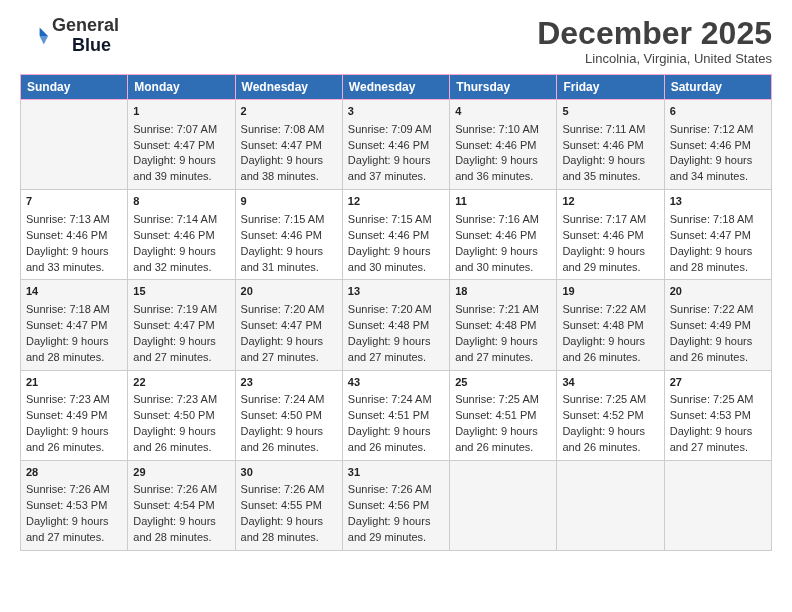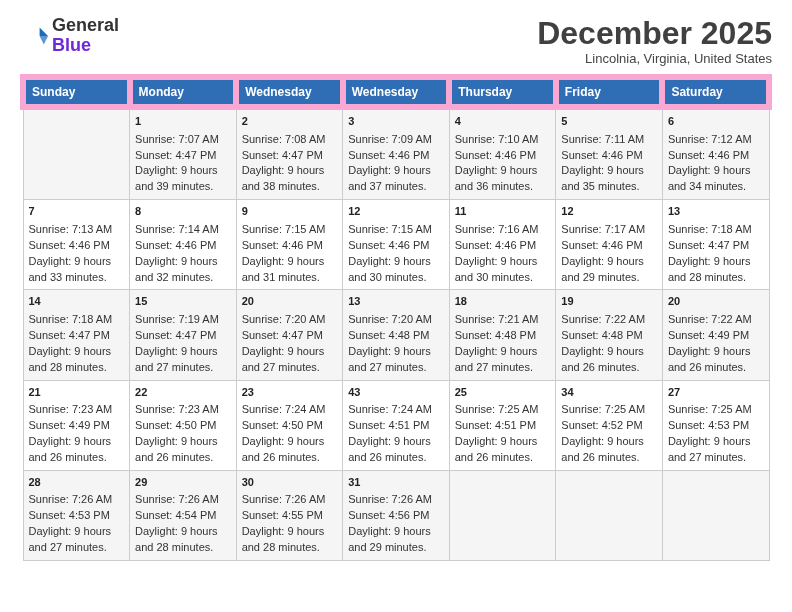--- a/index.html
+++ b/index.html
@@ -34,7 +34,7 @@
       line-height: 1.1;
     }
     .logo-general { color: #333; }
-    .logo-blue { color: #6d28d9; }
+    .logo-blue { color: #0f172a; margin-left: 20px; }
     .logo-icon {
       width: 28px;
       height: 28px;

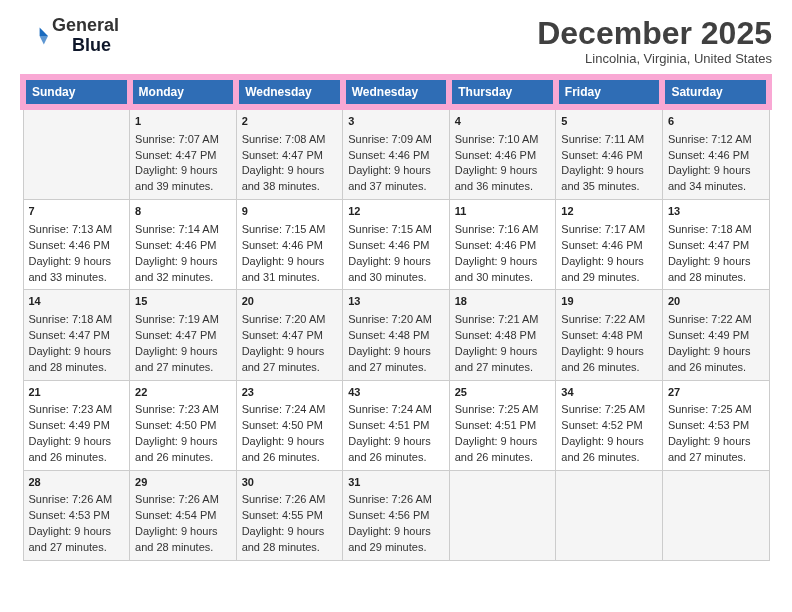--- a/index.html
+++ b/index.html
@@ -64,7 +64,7 @@
       font-weight: bold;
       padding: 5px 6px;
       text-align: left;
-      border: 6px solid #f9a8d4;
+      border: 1px solid #f9a8d4;
     }
     .calendar-table td {
       vertical-align: top;

